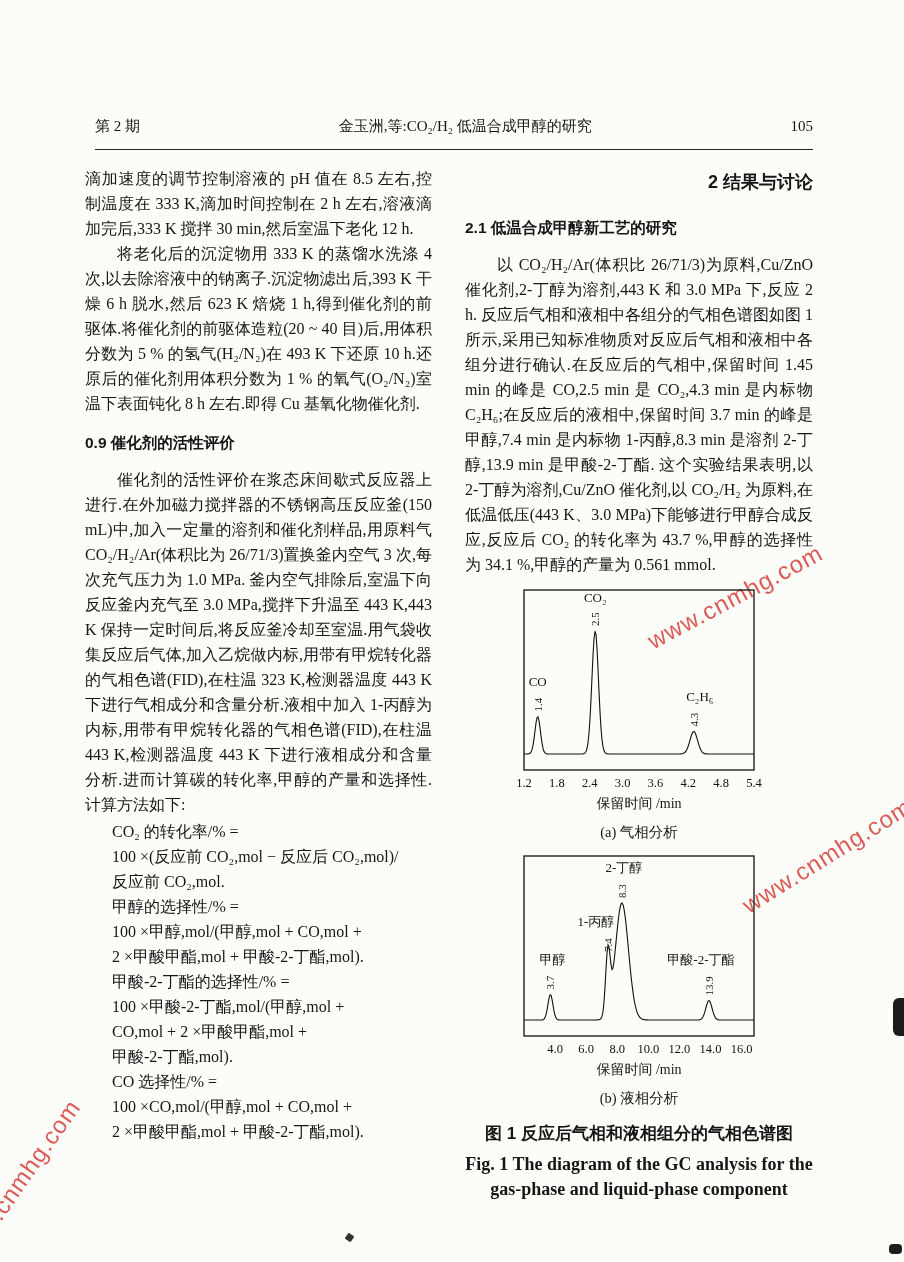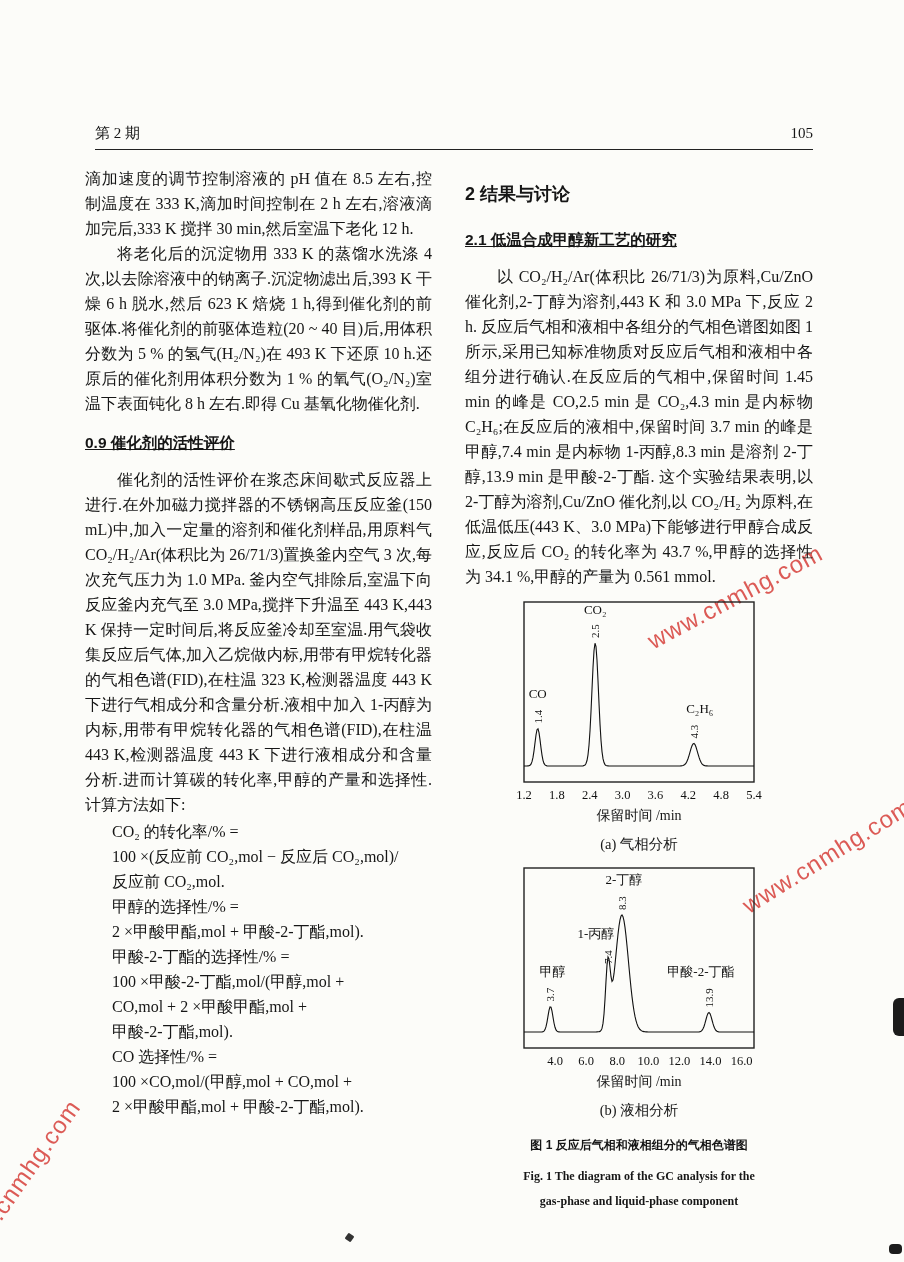--- a/index.html
+++ b/index.html
@@ -11,7 +11,7 @@
   }
   
   .page-header{
-    position:absolute;top:124px;left:95px;width:718px;
+    position:absolute;top:117px;left:95px;width:718px;
     display:flex;justify-content:space-between;align-items:baseline;
     font-size:15px;
   }

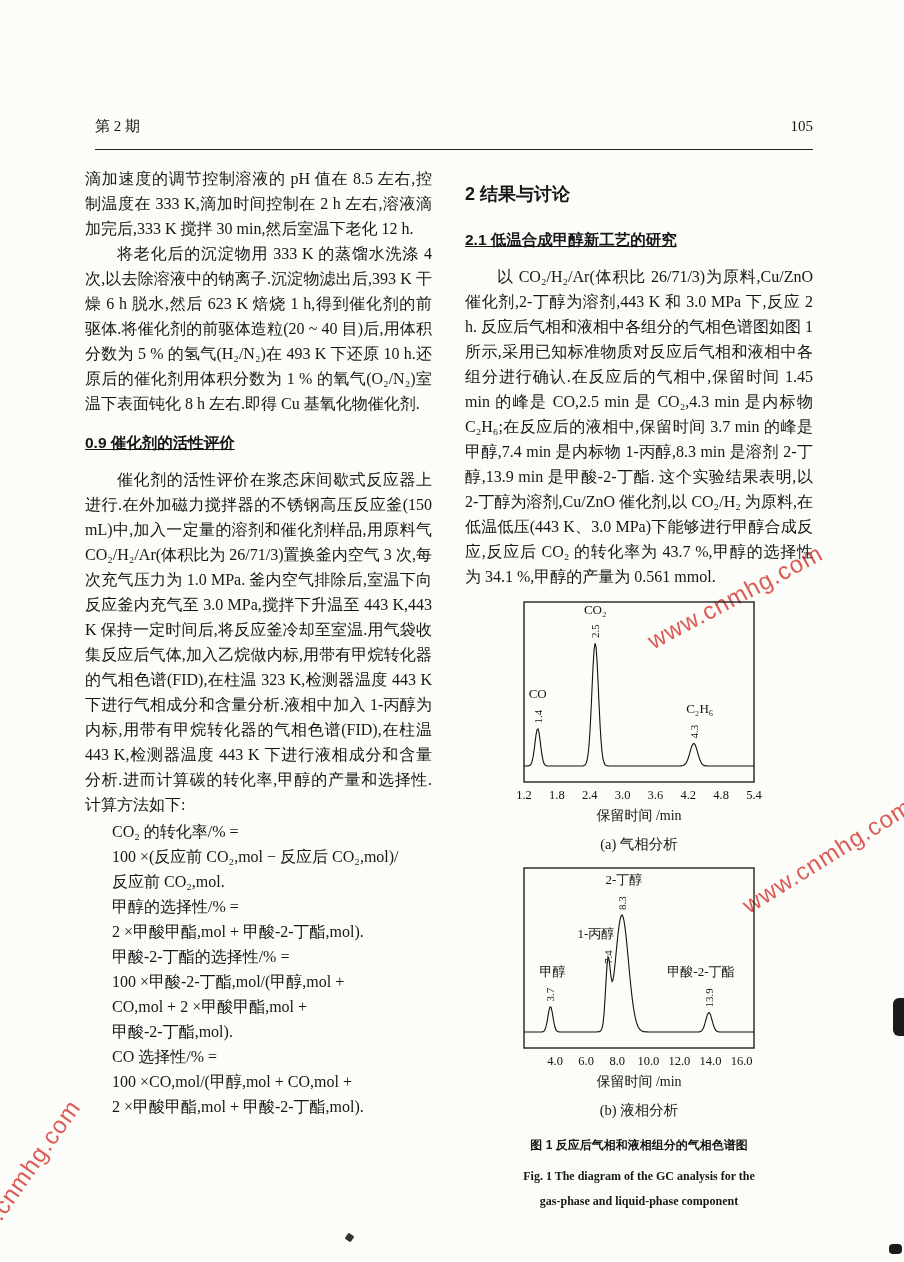--- a/index.html
+++ b/index.html
@@ -63,6 +63,7 @@
 
   <header class="page-header">
     <span>第 2 期</span>
+    <span>金玉洲,等:CO₂/H₂ 低温合成甲醇的研究</span>
     <span>105</span>
   </header>
   <div class="header-rule"></div>

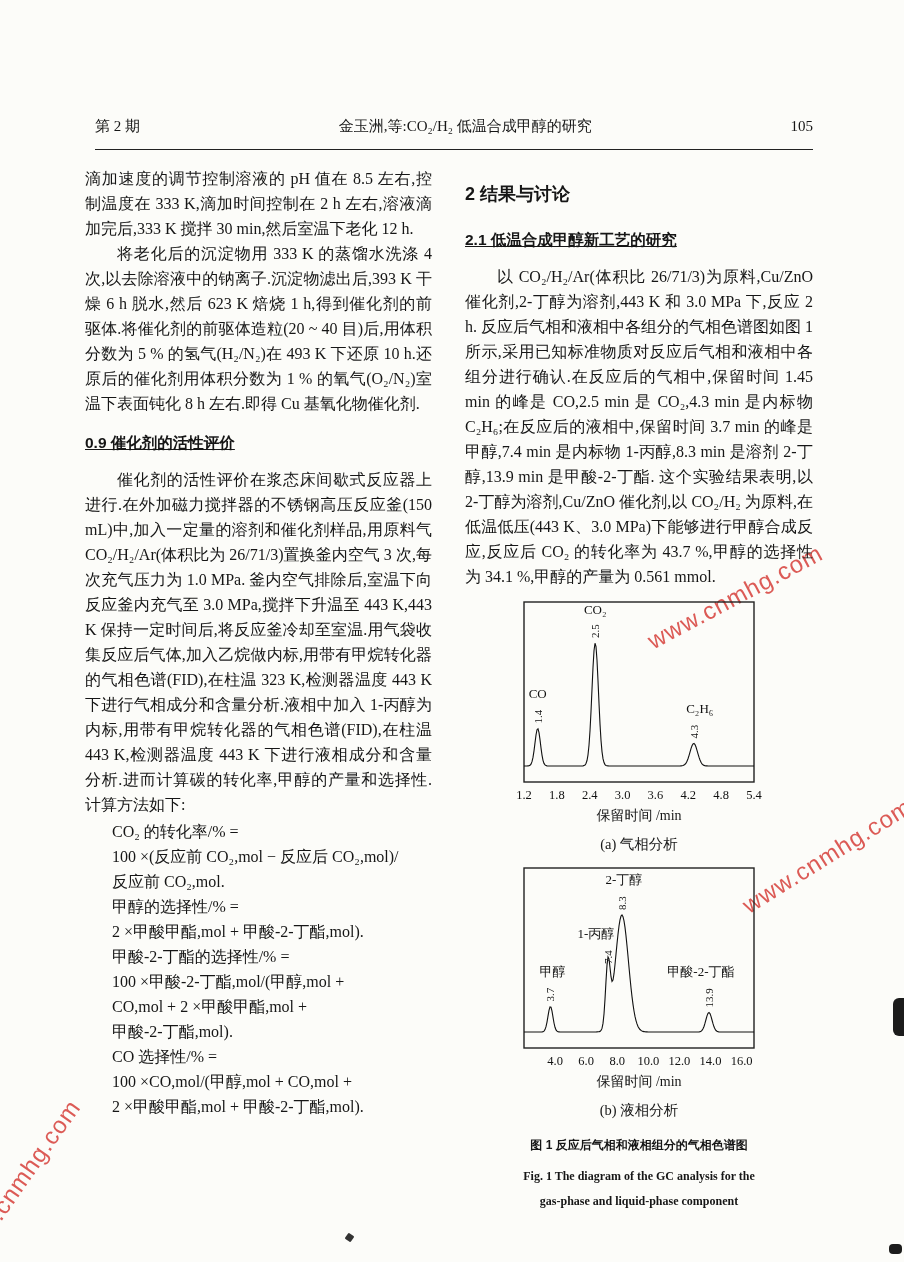--- a/index.html
+++ b/index.html
@@ -22,7 +22,7 @@
   .col-right{left:465px;width:348px;}
   .col p{text-indent:2em;}
   .col p.noindent{text-indent:0;}
-  .h-main{font-family:"Liberation Sans","DejaVu Sans",sans-serif;font-weight:bold;font-size:18px;margin:16px 0 20px;text-align:left;}
+  .h-main{font-family:"Liberation Sans","DejaVu Sans",sans-serif;font-weight:bold;font-size:18px;margin:4px 0 20px;text-align:right;}
   .h-sub{font-family:"Liberation Sans","DejaVu Sans",sans-serif;font-weight:bold;font-size:15.5px;margin:14px 0 12px;text-align:left;text-decoration:underline;}
   .formulas{padding-left:27px;margin-top:2px;}
   .fline{line-height:25px;}

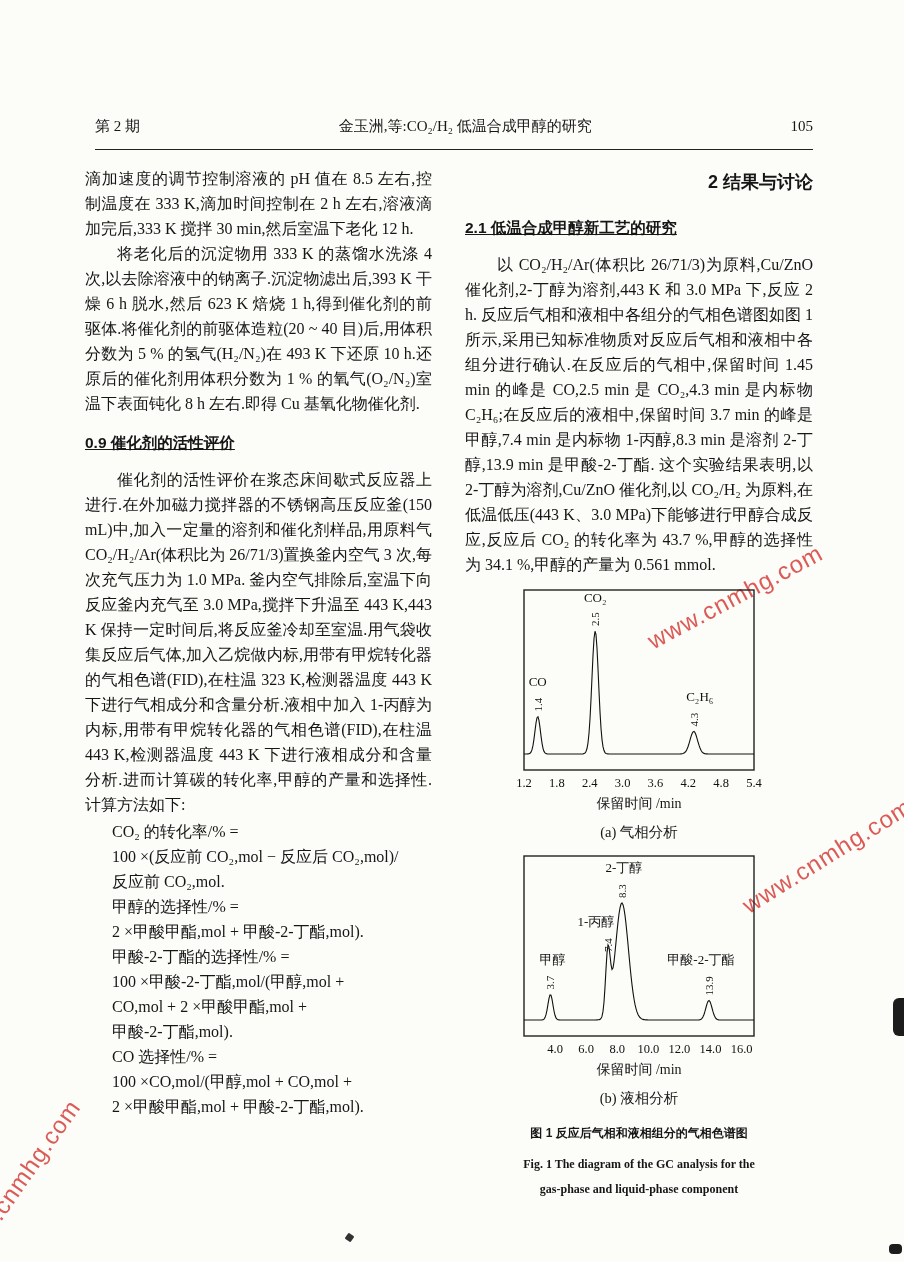--- a/index.html
+++ b/index.html
@@ -23,7 +23,7 @@
   .col p{text-indent:2em;}
   .col p.noindent{text-indent:0;}
   .h-main{font-family:"Liberation Sans","DejaVu Sans",sans-serif;font-weight:bold;font-size:18px;margin:4px 0 20px;text-align:right;}
-  .h-sub{font-family:"Liberation Sans","DejaVu Sans",sans-serif;font-weight:bold;font-size:15.5px;margin:14px 0 12px;text-align:left;text-decoration:underline;}
+  .h-sub{font-family:"Liberation Sans","DejaVu Sans",sans-serif;font-weight:bold;font-size:15.5px;margin:14px 0 12px;text-align:left;}
   .formulas{padding-left:27px;margin-top:2px;}
   .fline{line-height:25px;}
   

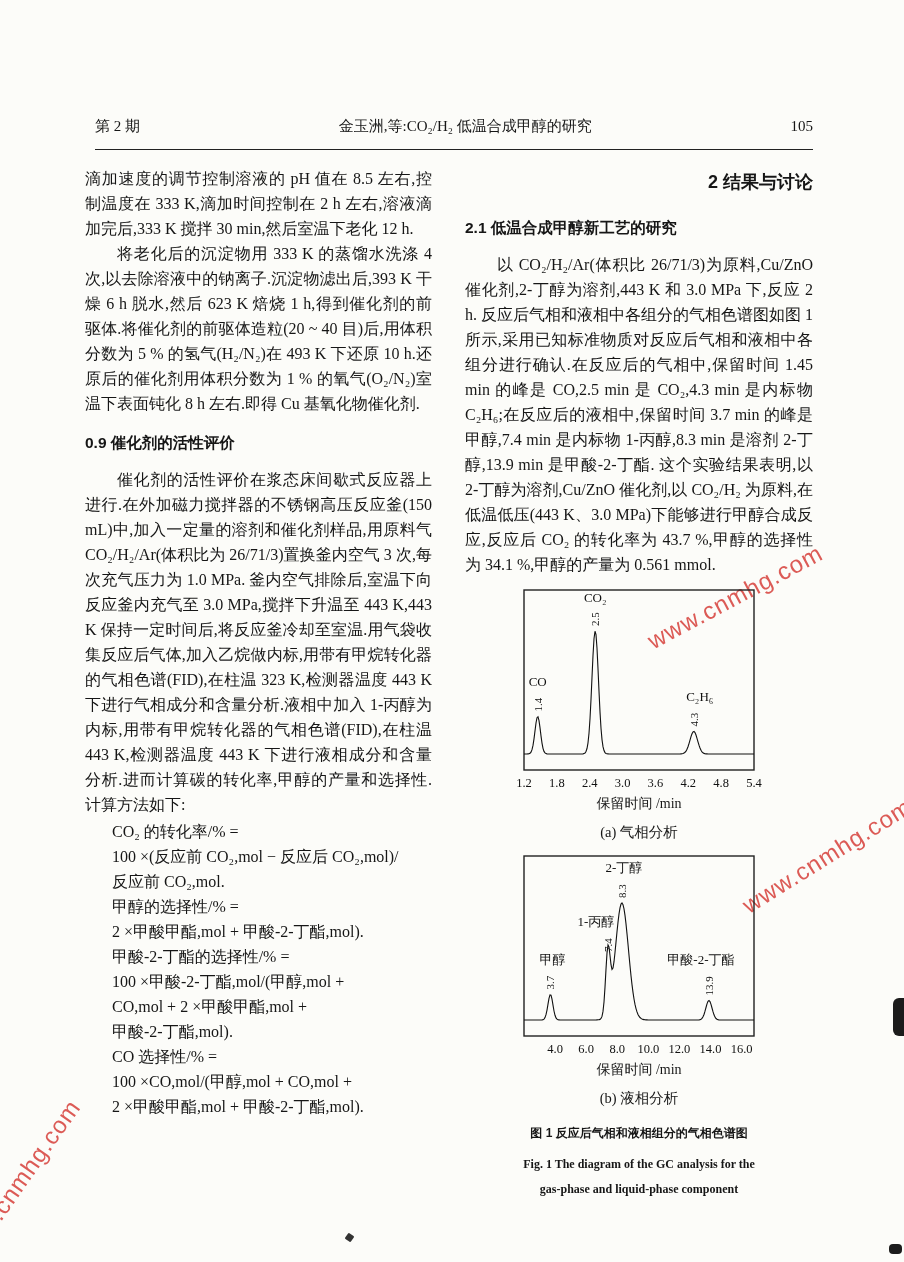--- a/index.html
+++ b/index.html
@@ -78,6 +78,7 @@
       <div class="fline">100 ×(反应前 CO₂,mol − 反应后 CO₂,mol)/</div>
       <div class="fline">反应前 CO₂,mol.</div>
       <div class="fline">甲醇的选择性/% =</div>
+      <div class="fline">100 ×甲醇,mol/(甲醇,mol + CO,mol +</div>
       <div class="fline">2 ×甲酸甲酯,mol + 甲酸-2-丁酯,mol).</div>
       <div class="fline">甲酸-2-丁酯的选择性/% =</div>
       <div class="fline">100 ×甲酸-2-丁酯,mol/(甲醇,mol +</div>

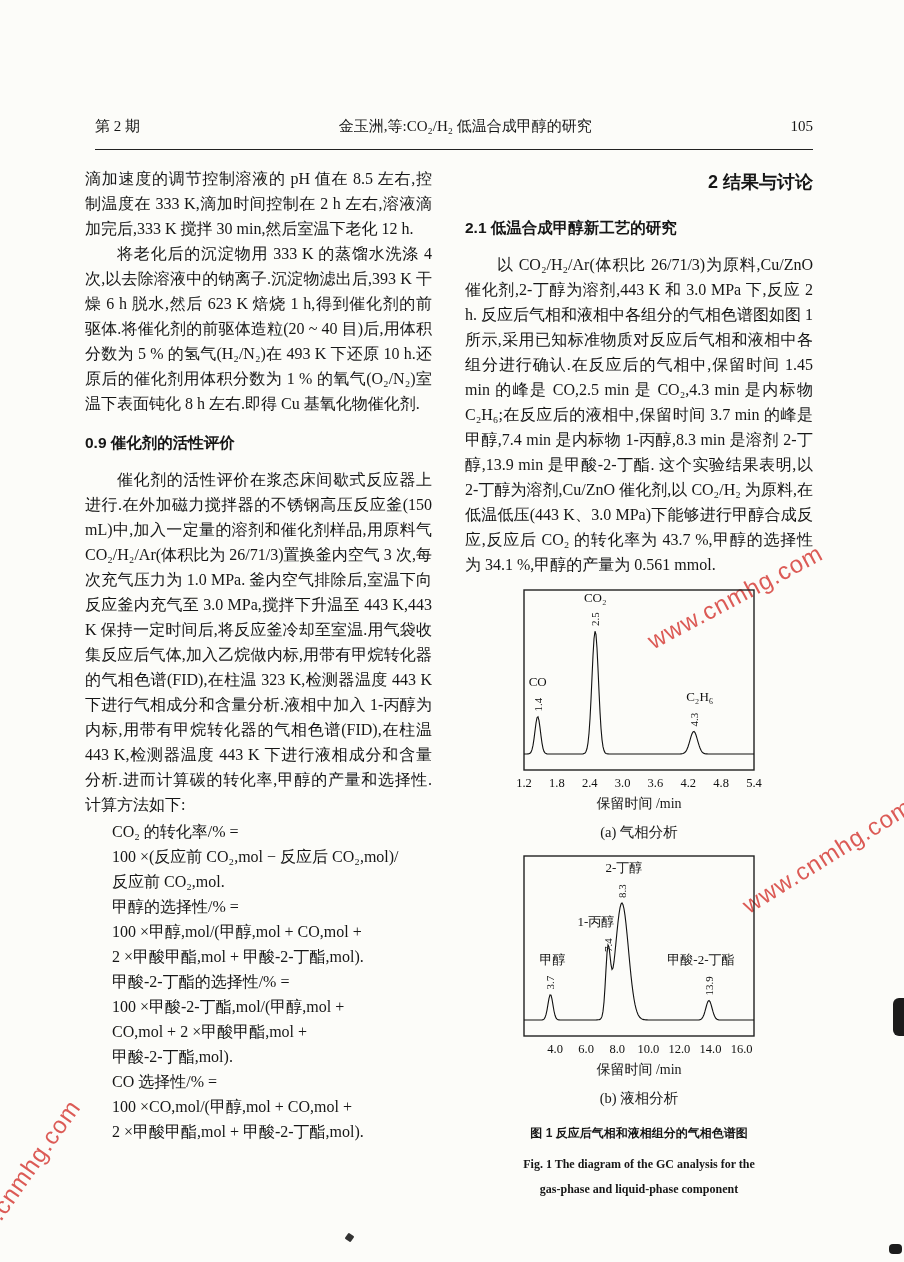--- a/index.html
+++ b/index.html
@@ -33,7 +33,7 @@
   .axis-label{font-size:14px;margin-top:0;}
   .sub-label{font-size:14.5px;margin:4px 0 10px;text-align:center;}
   .figcap{margin-top:10px;}
-  .cap-cn{font-family:"Liberation Sans","DejaVu Sans",sans-serif;font-weight:bold;font-size:12px;text-align:center;}
+  .cap-cn{font-family:"Liberation Sans","DejaVu Sans",sans-serif;font-weight:bold;font-size:17px;text-align:center;}
   .cap-en{font-weight:bold;font-size:12px;text-align:center;margin-top:6px;}
   .cap-en2{margin-top:0;}
   

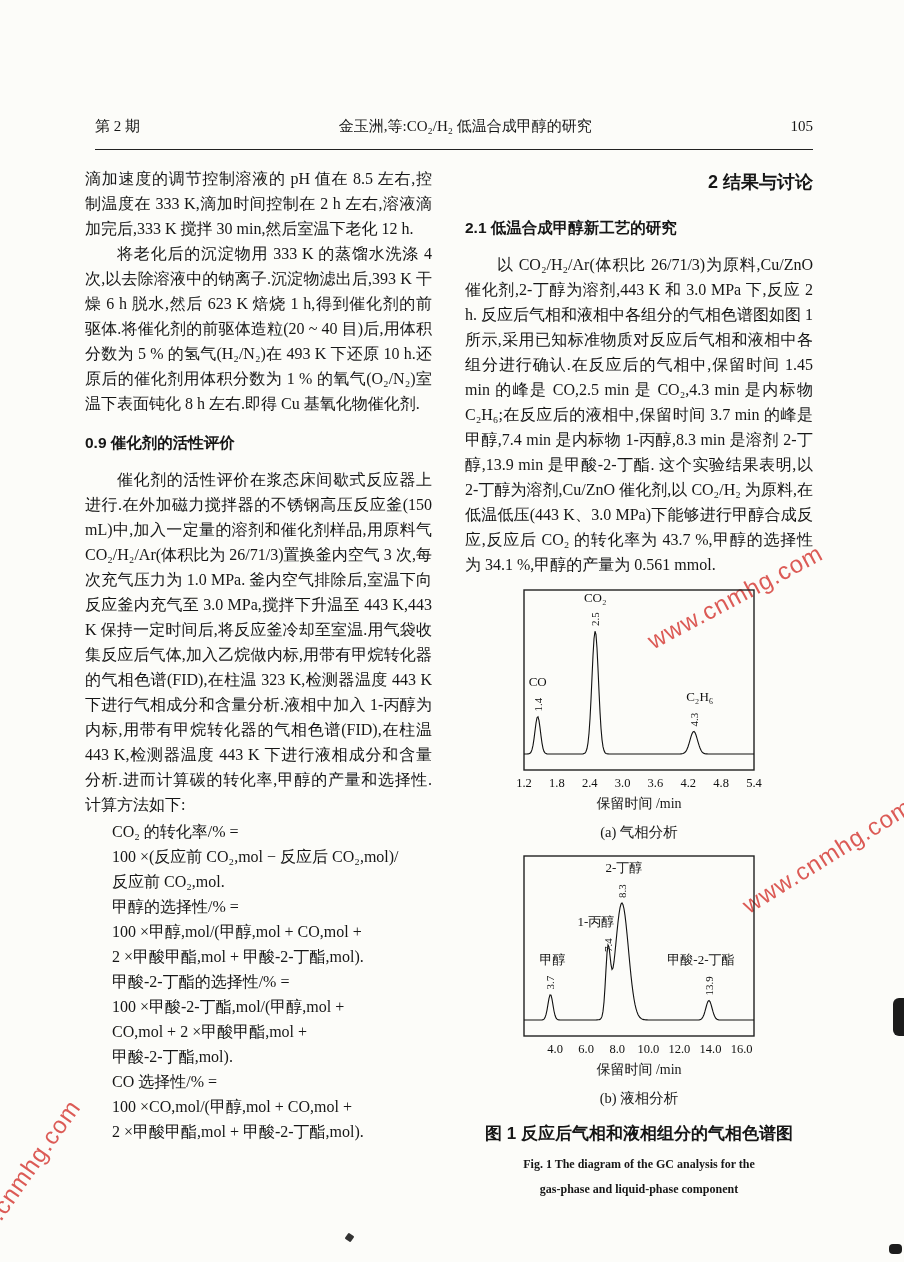--- a/index.html
+++ b/index.html
@@ -34,7 +34,7 @@
   .sub-label{font-size:14.5px;margin:4px 0 10px;text-align:center;}
   .figcap{margin-top:10px;}
   .cap-cn{font-family:"Liberation Sans","DejaVu Sans",sans-serif;font-weight:bold;font-size:17px;text-align:center;}
-  .cap-en{font-weight:bold;font-size:12px;text-align:center;margin-top:6px;}
+  .cap-en{font-weight:bold;font-size:18px;text-align:center;margin-top:6px;}
   .cap-en2{margin-top:0;}
   
   .watermark{

